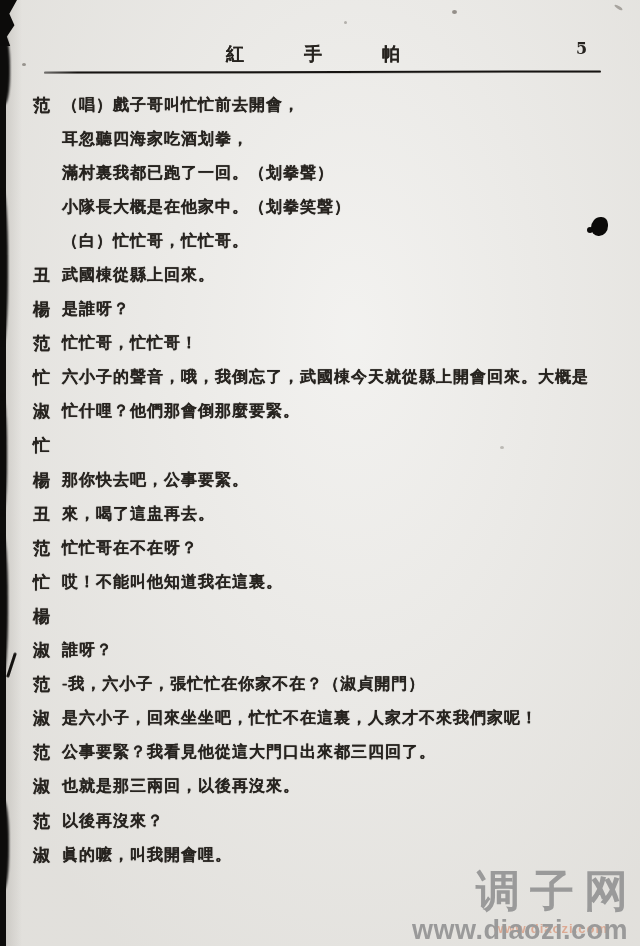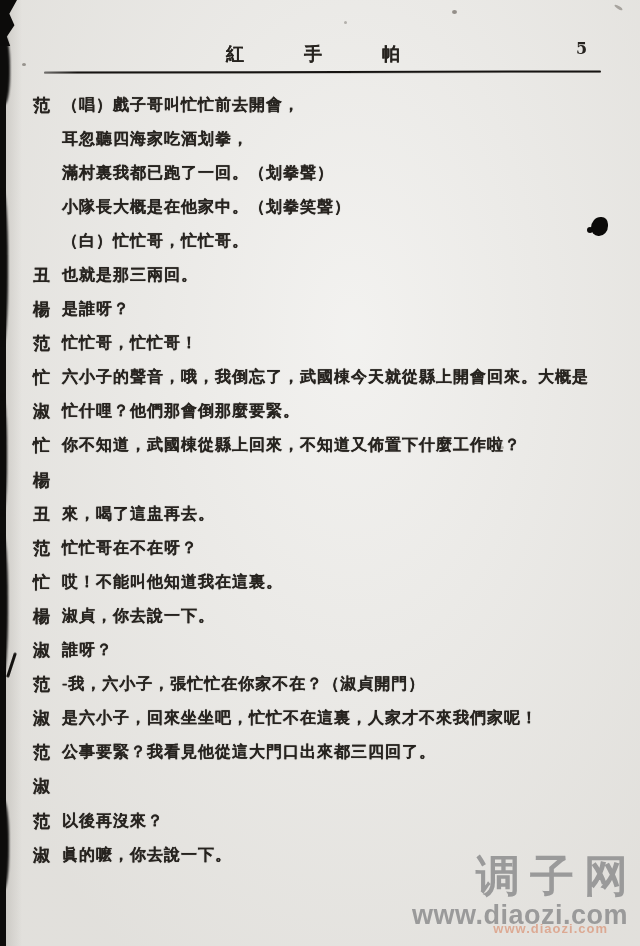--- a/index.html
+++ b/index.html
@@ -135,7 +135,7 @@
     </div>
     <div class="line">
       <span class="speaker">丑</span>
-      <span class="dialogue">也就是那三兩回。</span>
+      <span class="dialogue">武國棟從縣上回來。</span>
     </div>
     <div class="line">
       <span class="speaker">楊</span>

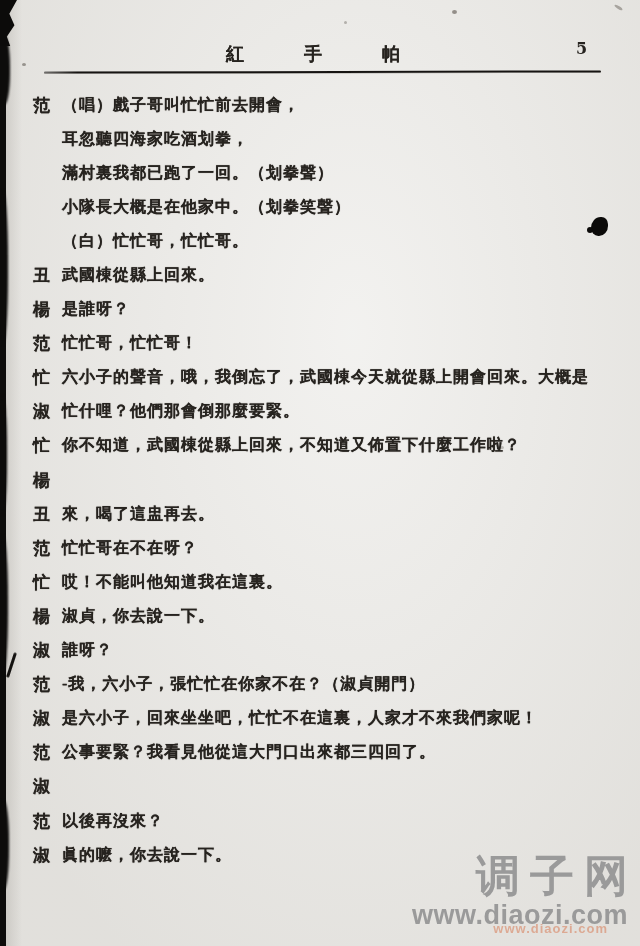--- a/index.html
+++ b/index.html
@@ -155,7 +155,6 @@
     </div>
     <div class="line">
       <span class="speaker">忙</span>
-      <span class="dialogue">你不知道，武國棟從縣上回來，不知道又佈置下什麼工作啦？</span>
     </div>
     <div class="line">
       <span class="speaker">楊</span>

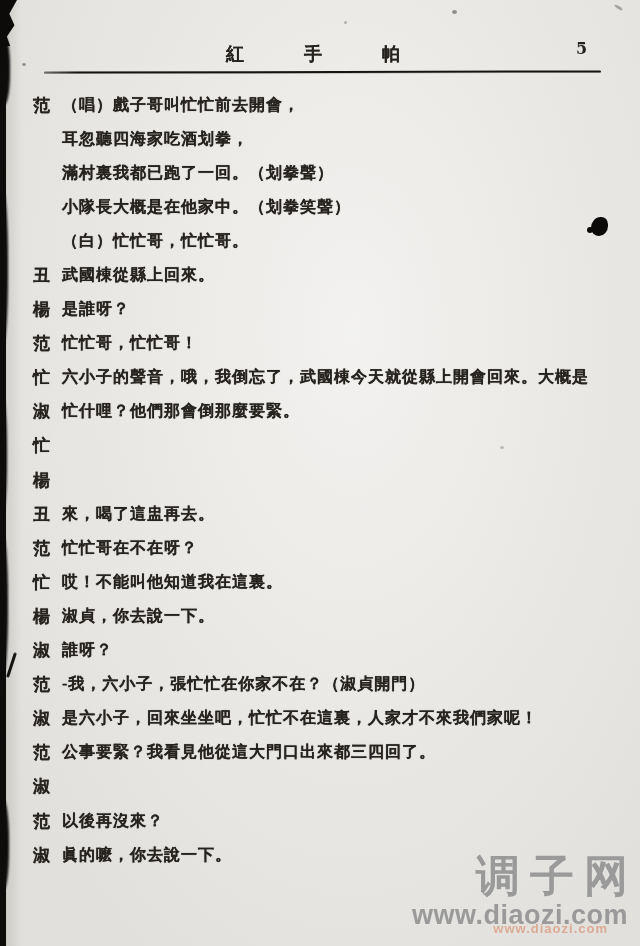--- a/index.html
+++ b/index.html
@@ -158,6 +158,7 @@
     </div>
     <div class="line">
       <span class="speaker">楊</span>
+      <span class="dialogue">那你快去吧，公事要緊。</span>
     </div>
     <div class="line">
       <span class="speaker">丑</span>

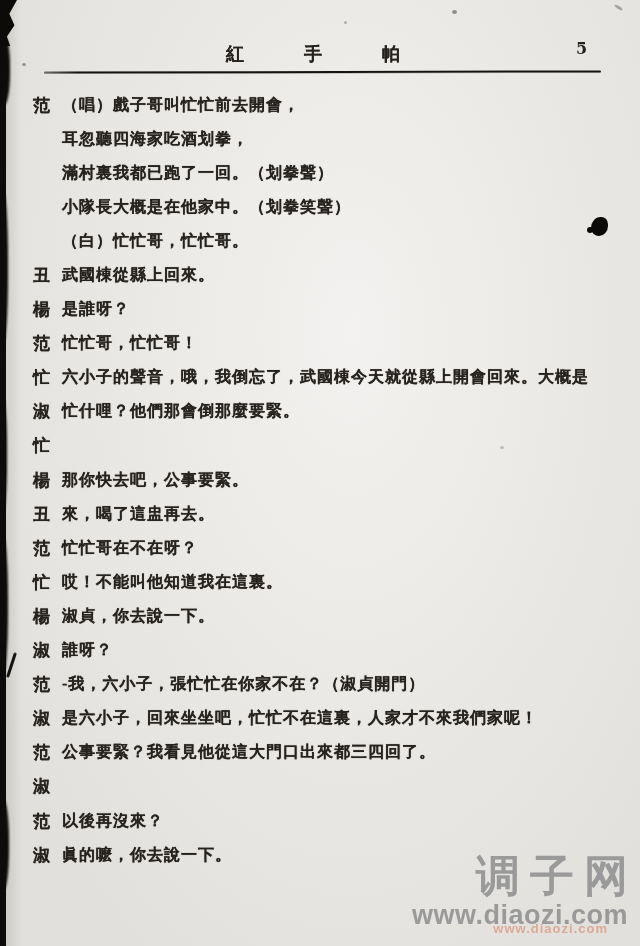--- a/index.html
+++ b/index.html
@@ -174,7 +174,6 @@
     </div>
     <div class="line">
       <span class="speaker">楊</span>
-      <span class="dialogue">淑貞，你去說一下。</span>
     </div>
     <div class="line">
       <span class="speaker">淑</span>

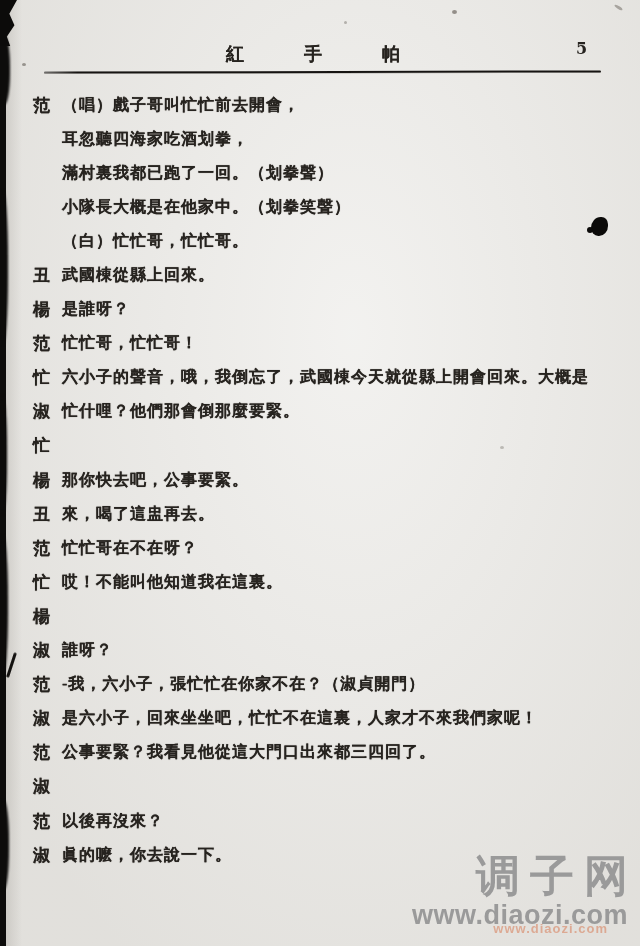--- a/index.html
+++ b/index.html
@@ -193,6 +193,7 @@
     </div>
     <div class="line">
       <span class="speaker">淑</span>
+      <span class="dialogue">也就是那三兩回，以後再沒來。</span>
     </div>
     <div class="line">
       <span class="speaker">范</span>

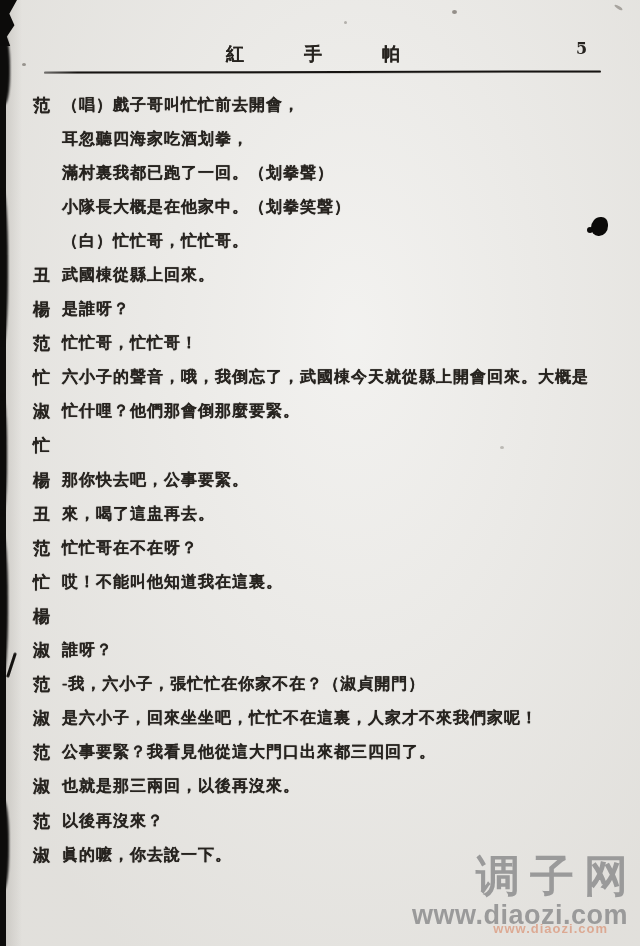--- a/index.html
+++ b/index.html
@@ -201,7 +201,7 @@
     </div>
     <div class="line">
       <span class="speaker">淑</span>
-      <span class="dialogue">眞的嚒，你去說一下。</span>
+      <span class="dialogue">眞的嚒，叫我開會哩。</span>
     </div>
   </div>
 

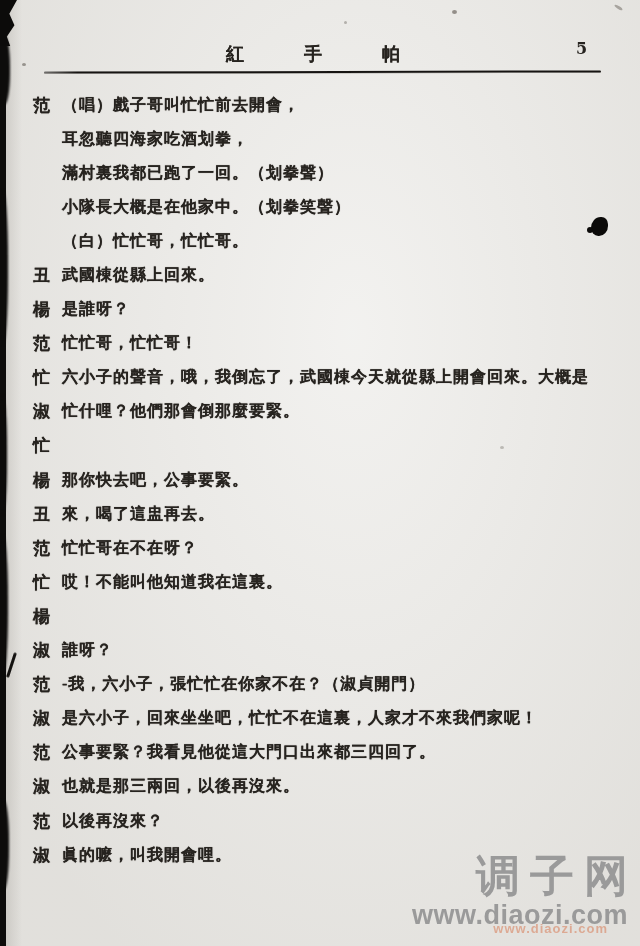--- a/index.html
+++ b/index.html
@@ -58,7 +58,7 @@
   }
   
   .watermark{
-    position:absolute;right:12px;bottom:17px;
+    position:absolute;right:12px;bottom:2px;
     text-align:right;
     font-family:"Liberation Sans","DejaVu Sans",sans-serif;
     font-weight:bold;color:#9a9a9a;

